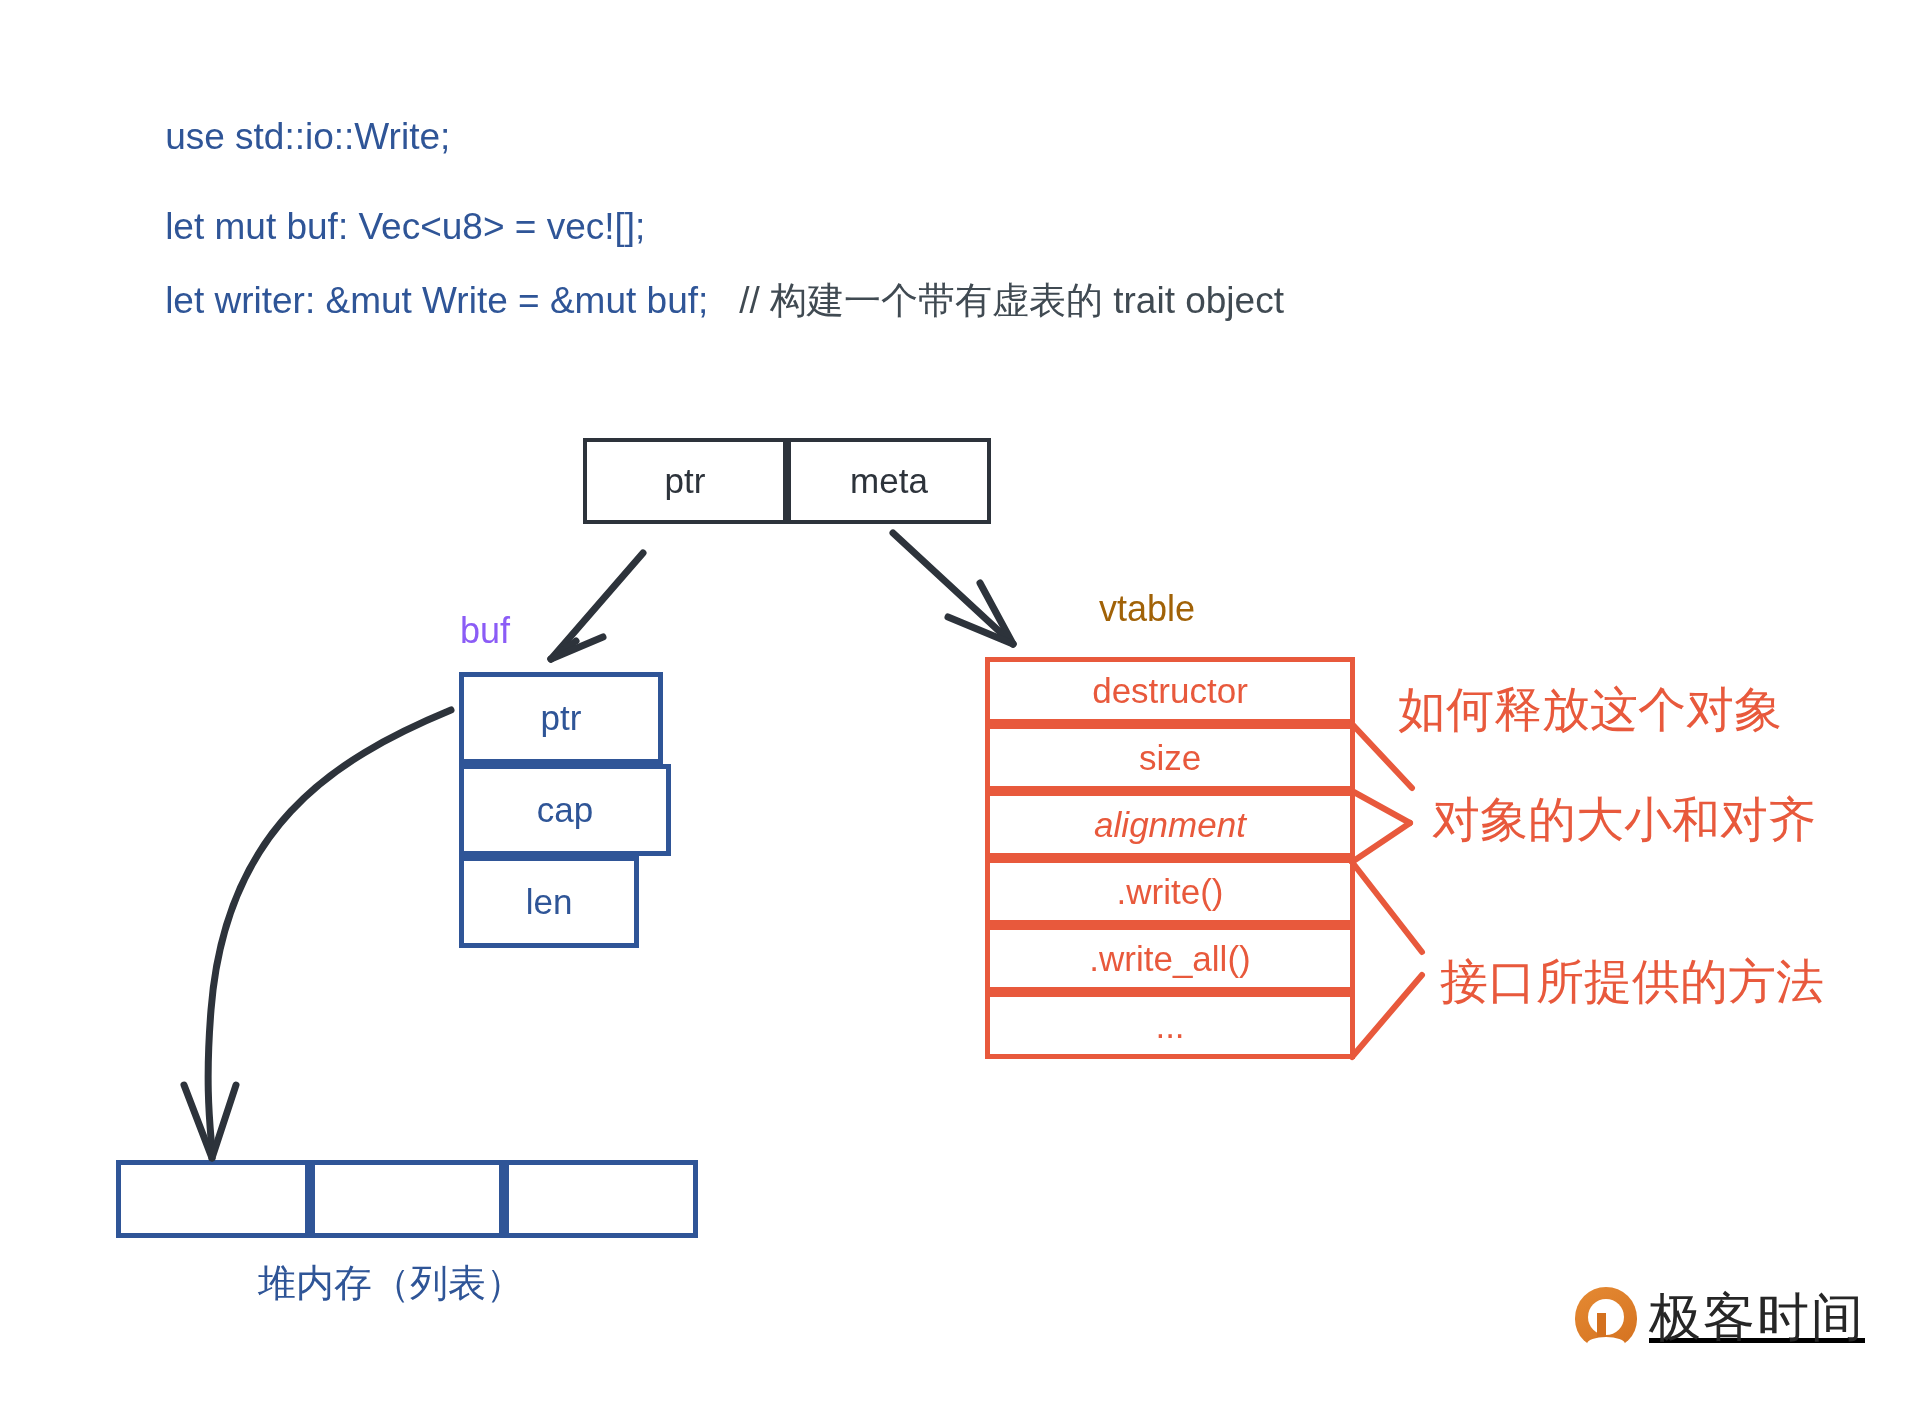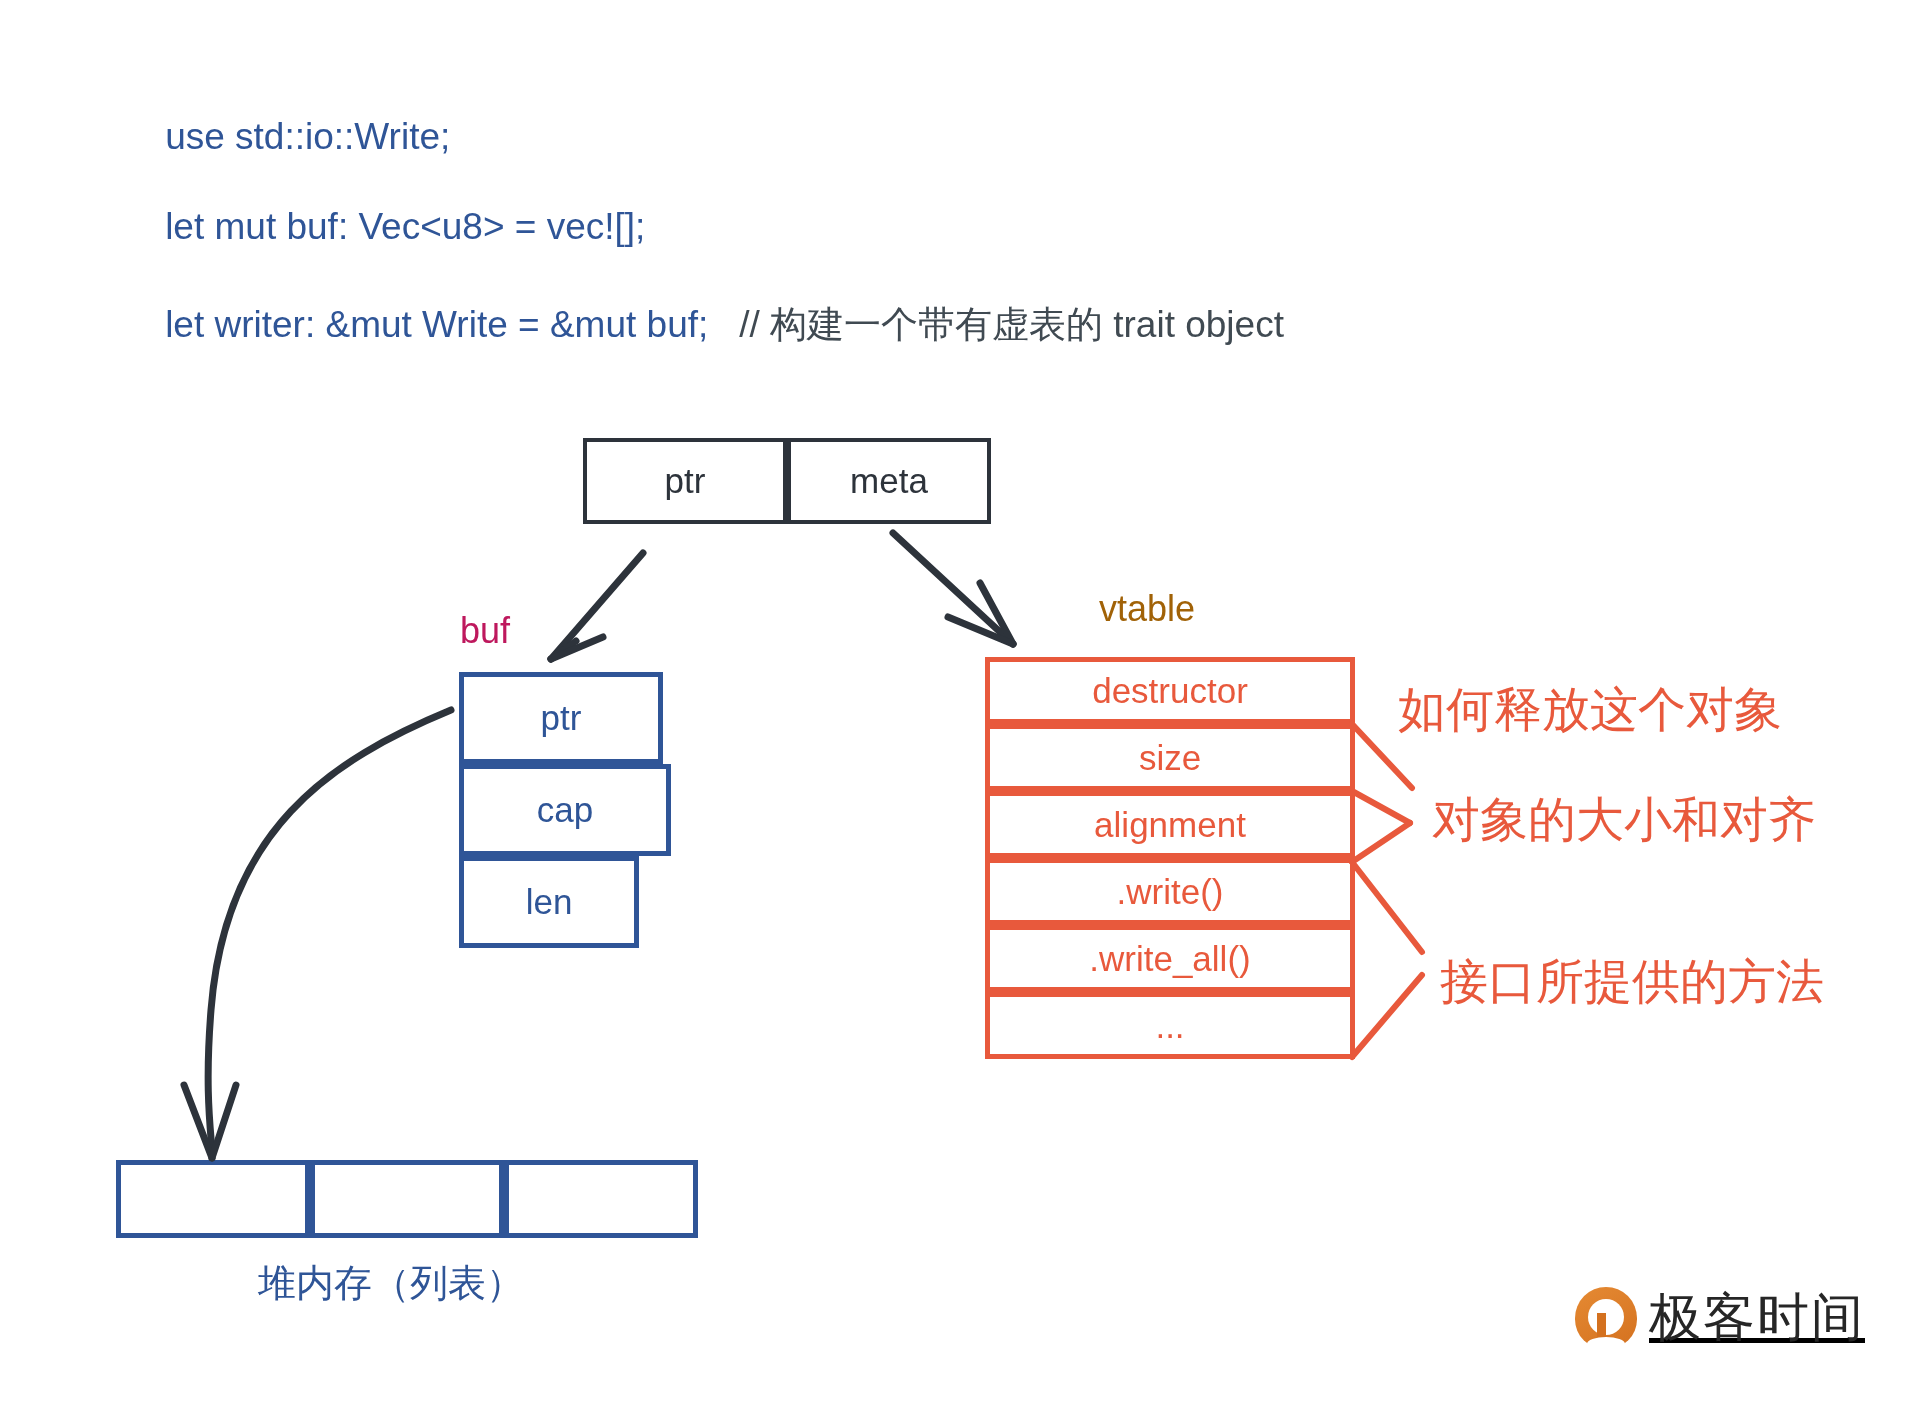--- a/index.html
+++ b/index.html
@@ -154,7 +154,7 @@
   <div class="code-line" style="top:166px;">
     <span>let mut buf: Vec&lt;u8&gt; = vec![];</span>
   </div>
-  <div class="code-line" style="top:264px;">
+  <div class="code-line" style="top:240px;">
     <span>let writer: &amp;mut Write = &amp;mut buf;</span><span>   </span><span class="comment">// 构建一个带有虚表的 trait object</span>
   </div>
 

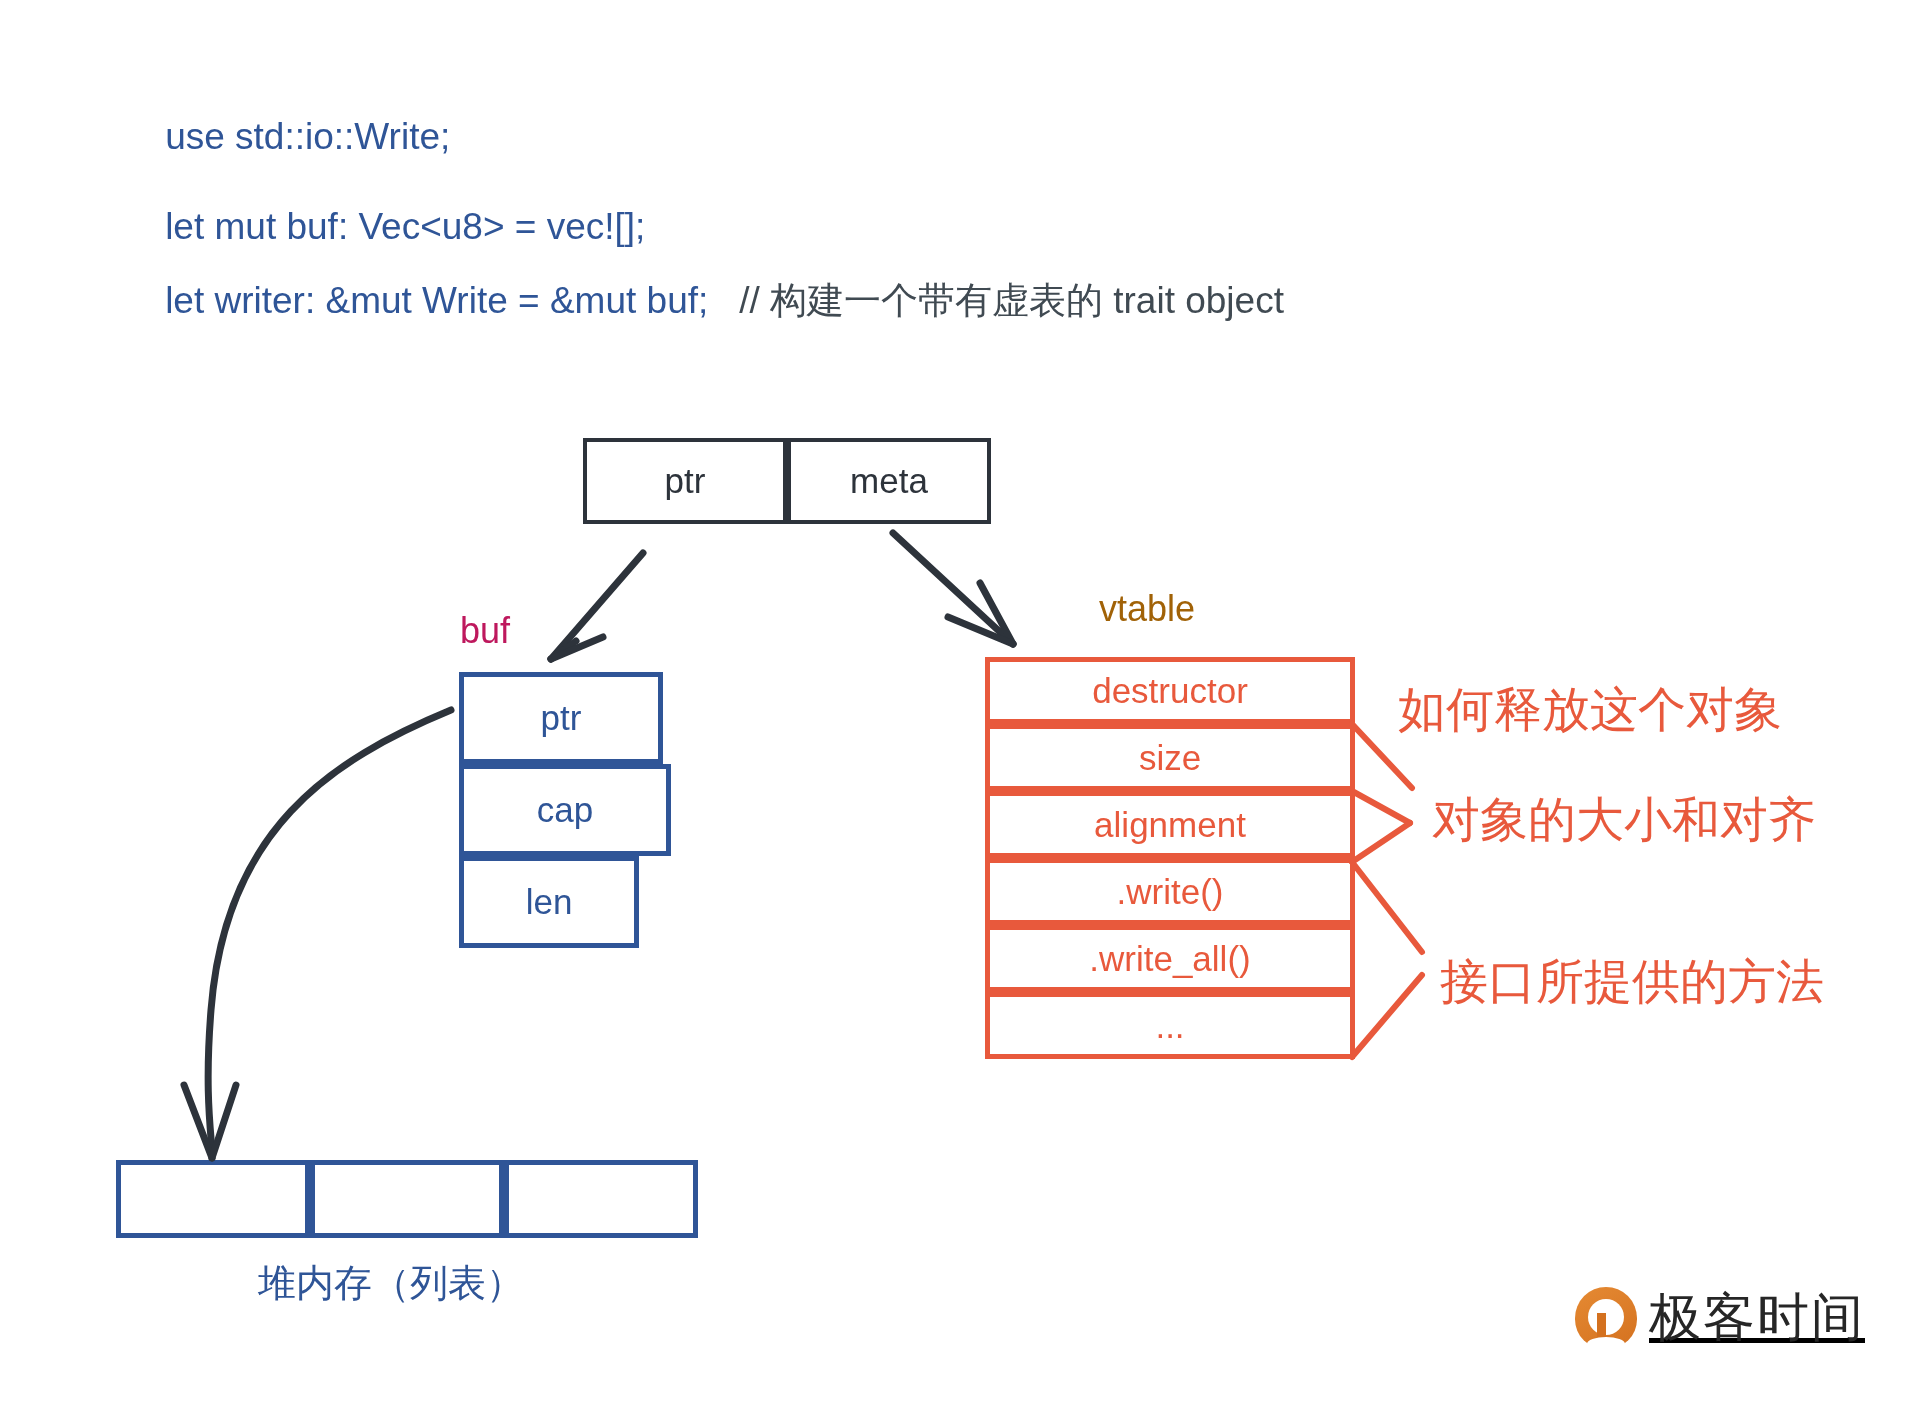--- a/index.html
+++ b/index.html
@@ -63,7 +63,7 @@
     font-size: 36px;
     white-space: nowrap;
   }
-  .label-blue { color: #be185d; }
+  .label-blue { color: #8b5cf6; }
   .label-orange { color: #a16207; }
 
   .annot {

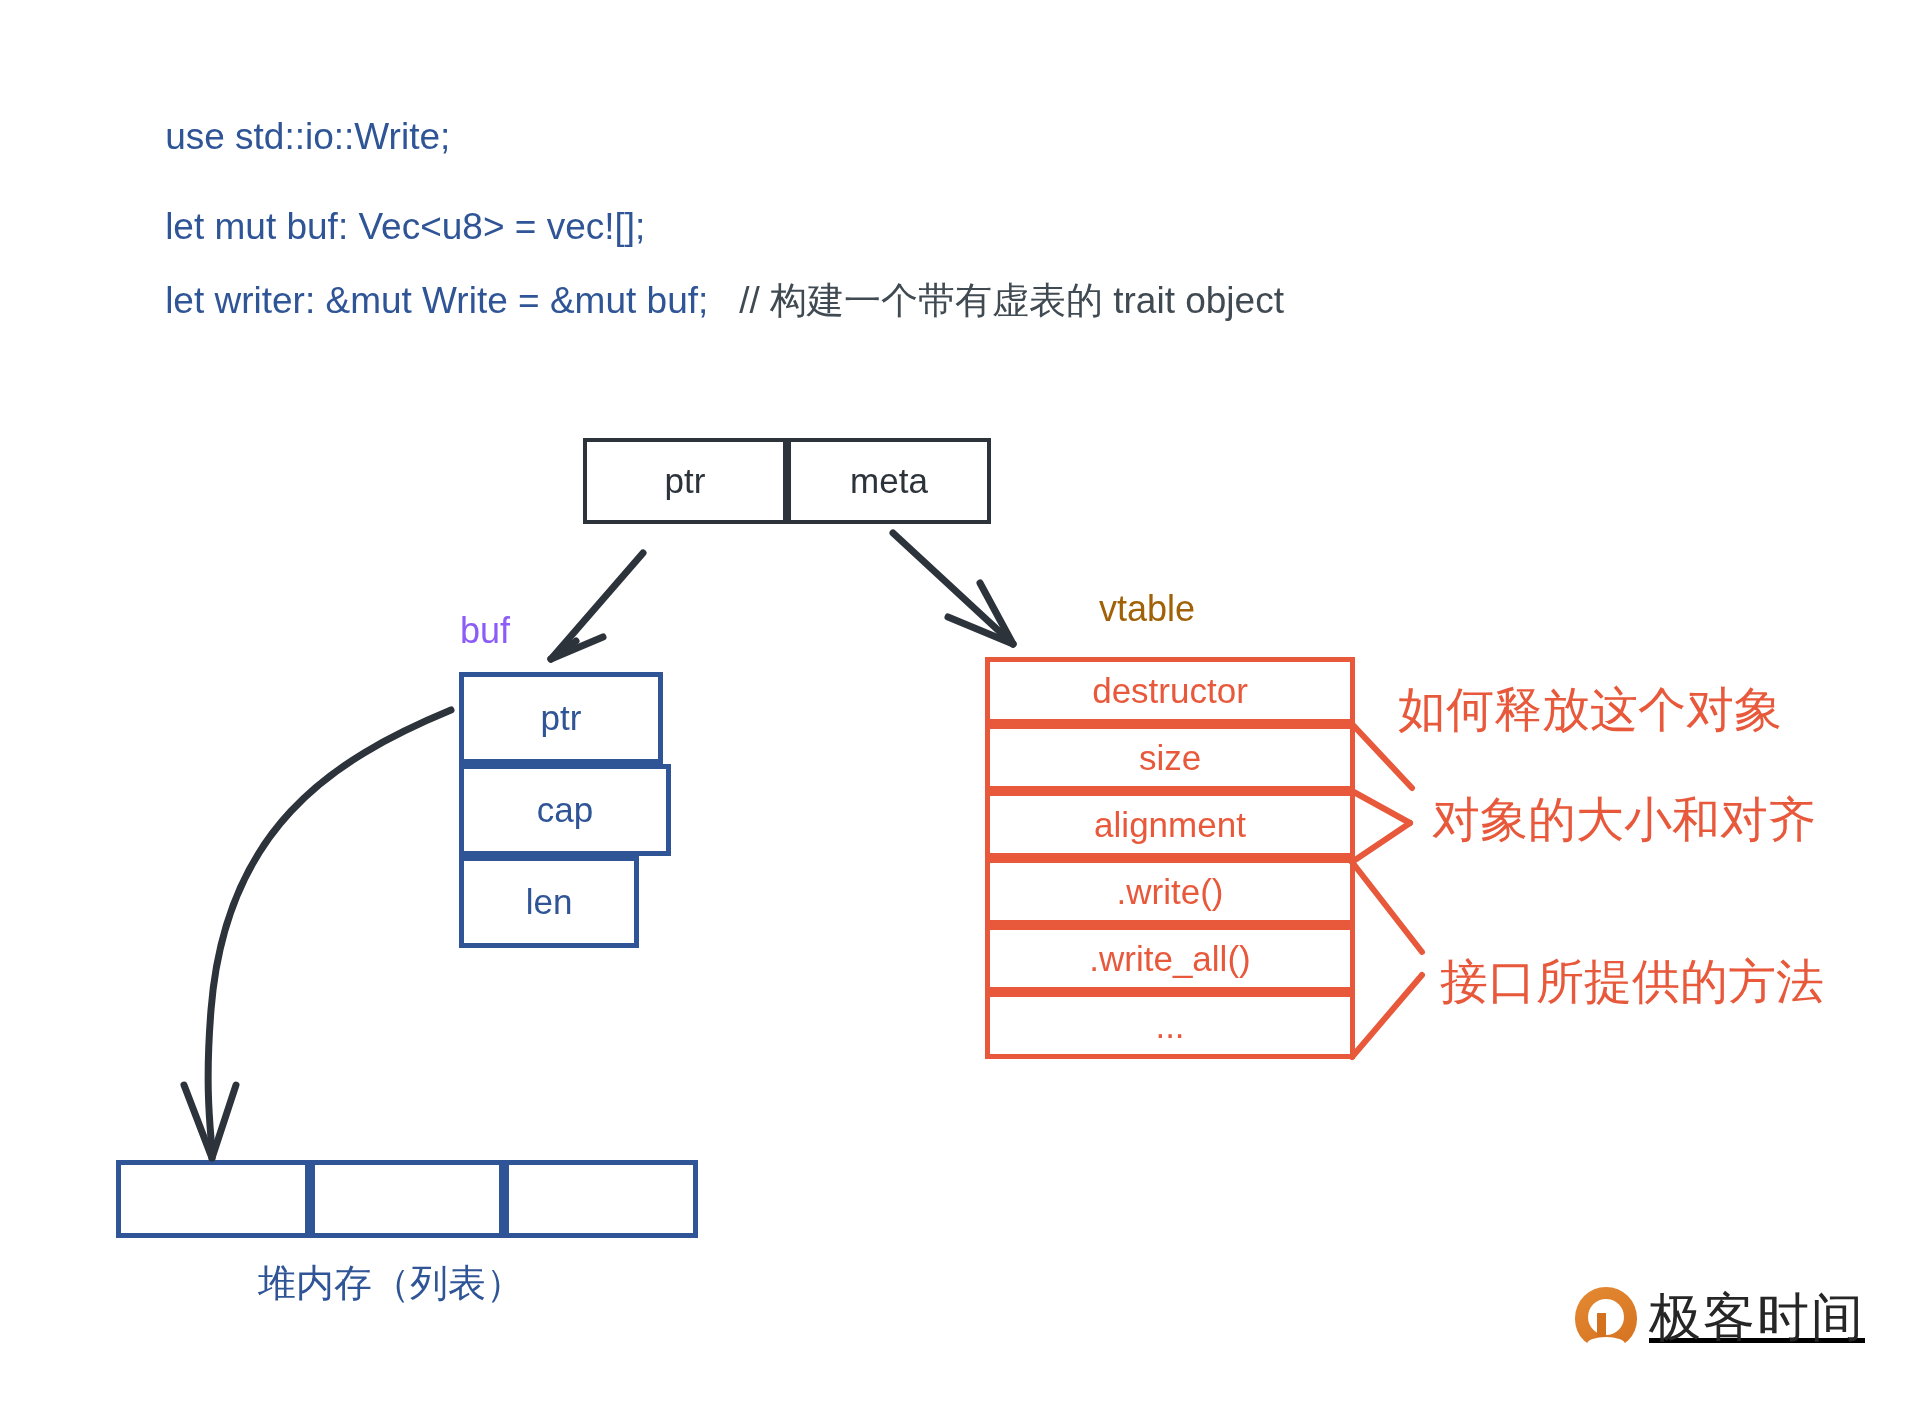--- a/index.html
+++ b/index.html
@@ -189,7 +189,7 @@
   <div class="cell orange-cell" style="left:985px; top:724px; width:370px; height:67px;">
     <span>size</span>
   </div>
-  <div class="cell orange-cell" style="left:985px; top:791px; width:370px; height:67px;">
+  <div class="cell orange-cell" style="left:985px; top:791px; width:370px; height:67px;font-style:italic;">
     <span>alignment</span>
   </div>
   <div class="cell orange-cell" style="left:985px; top:858px; width:370px; height:67px;">

